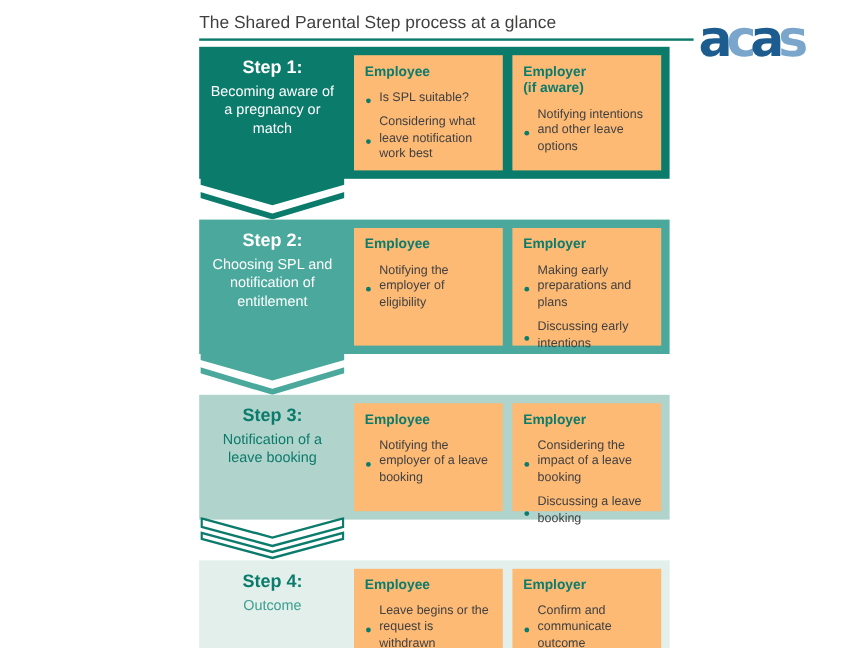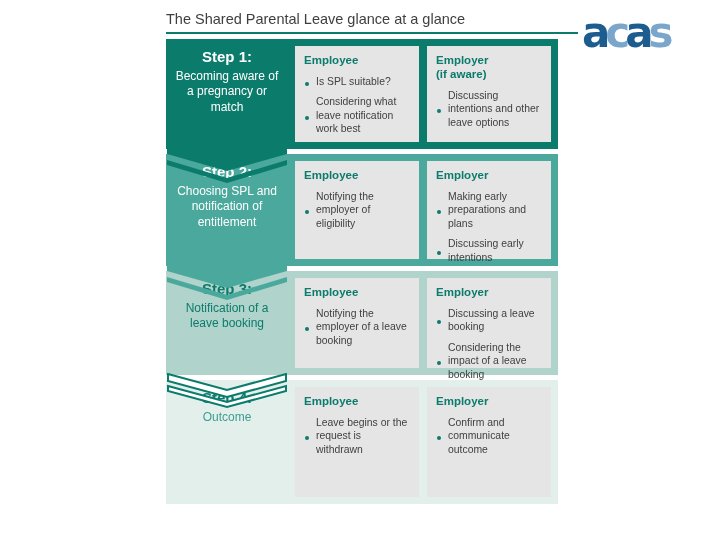--- a/index.html
+++ b/index.html
@@ -70,7 +70,7 @@
 </head>
 <body>
 
-<div class="page-title">The Shared Parental Leave glance at a glance</div>
+<div class="page-title">The Shared Parental Step process at a glance</div>
 <div class="title-rule"></div>
 
 <div class="logo">

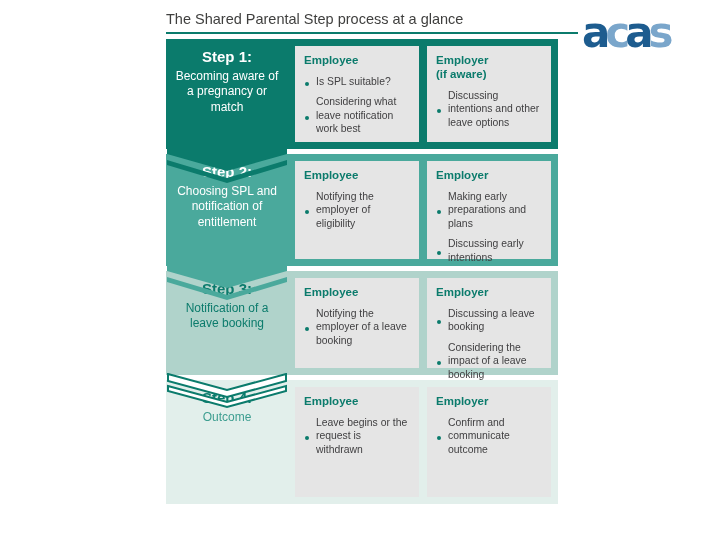--- a/index.html
+++ b/index.html
@@ -26,7 +26,7 @@
     position:absolute;left:166px;top:39px;width:392px;
   }
   .row{
-    position:relative;display:flex;margin-bottom:5px;
+    position:relative;display:flex;margin-bottom:34px;
   }
   .row.s1{background:var(--dark_teal);height:110px;}
   .row.s2{background:var(--medium_teal);height:112px;}

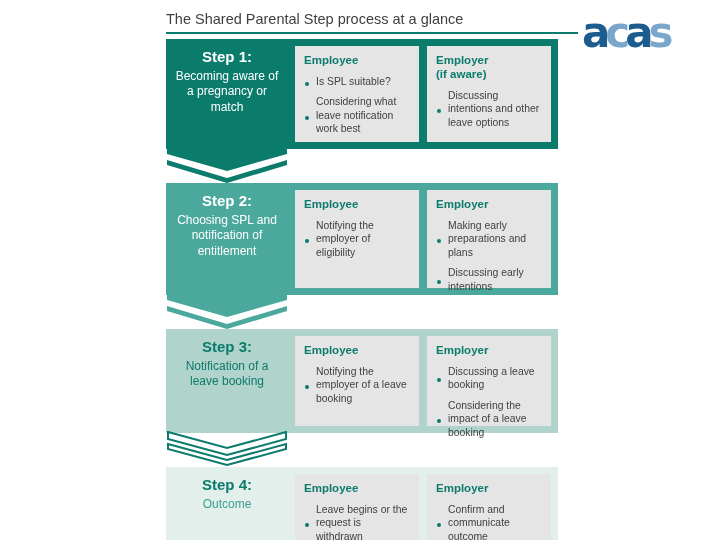--- a/index.html
+++ b/index.html
@@ -47,7 +47,7 @@
     flex:1;display:flex;gap:8px;padding:7px;box-sizing:border-box;
   }
   .box{
-    flex:1;background:#e5e5e5;box-sizing:border-box;padding:8px 9px;
+    flex:1;background:#fdba74;box-sizing:border-box;padding:8px 9px;
   }
   .box-heading{
     margin:0 0 7px 0;font-size:11.5px;font-weight:700;color:var(--dark_teal);

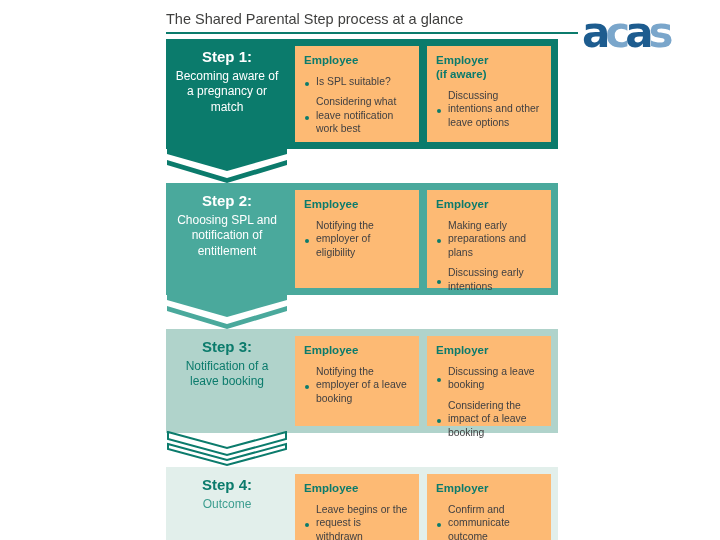--- a/index.html
+++ b/index.html
@@ -103,7 +103,7 @@
         <ul class="bullets">
           <li class="bullet">
               <span class="dot"></span>
-              <span class="btxt">Discussing intentions and other leave options</span>
+              <span class="btxt">Notifying intentions and other leave options</span>
             </li>
         </ul>
       </div>

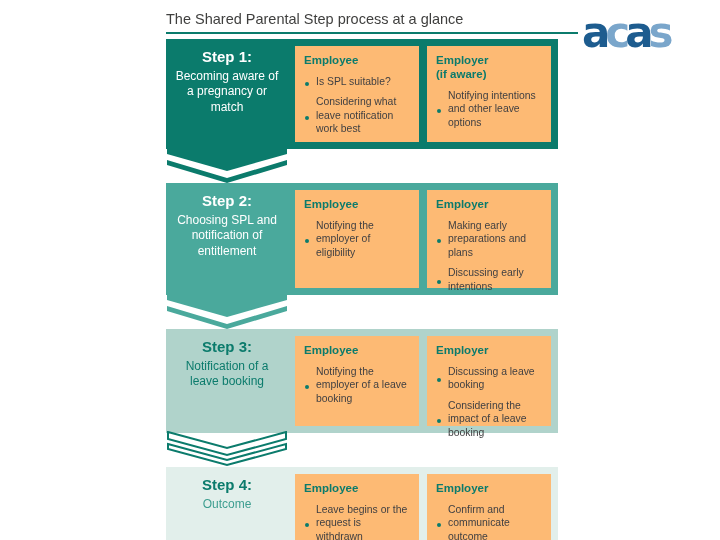--- a/index.html
+++ b/index.html
@@ -169,11 +169,11 @@
         <ul class="bullets">
           <li class="bullet">
               <span class="dot"></span>
+              <span class="btxt">Considering the impact of a leave booking</span>
+            </li>
+          <li class="bullet">
+              <span class="dot"></span>
               <span class="btxt">Discussing a leave booking</span>
-            </li>
-          <li class="bullet">
-              <span class="dot"></span>
-              <span class="btxt">Considering the impact of a leave booking</span>
             </li>
         </ul>
       </div>

